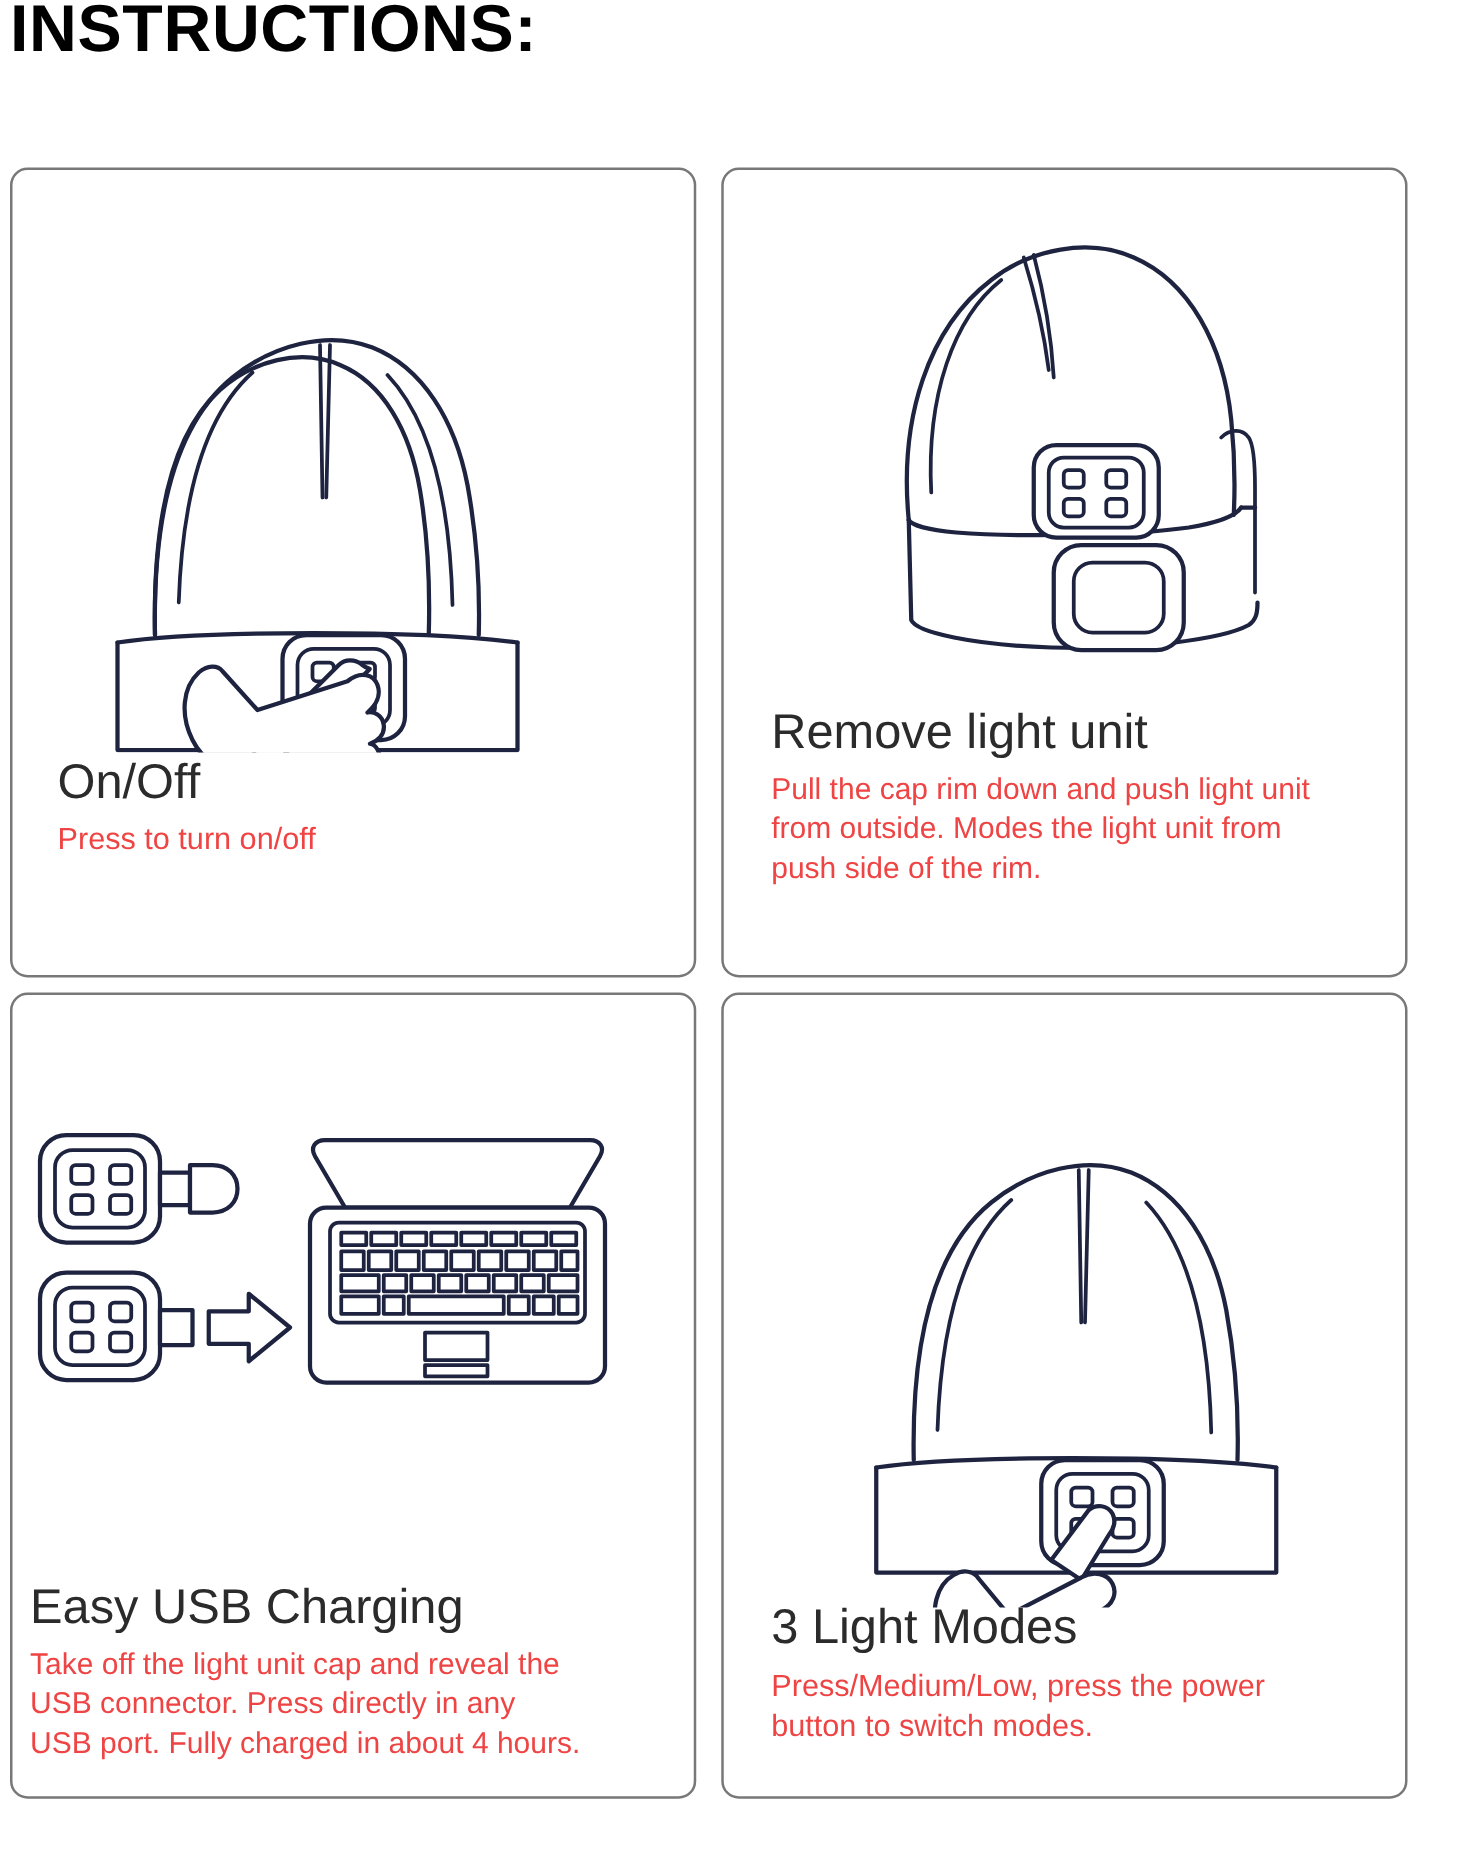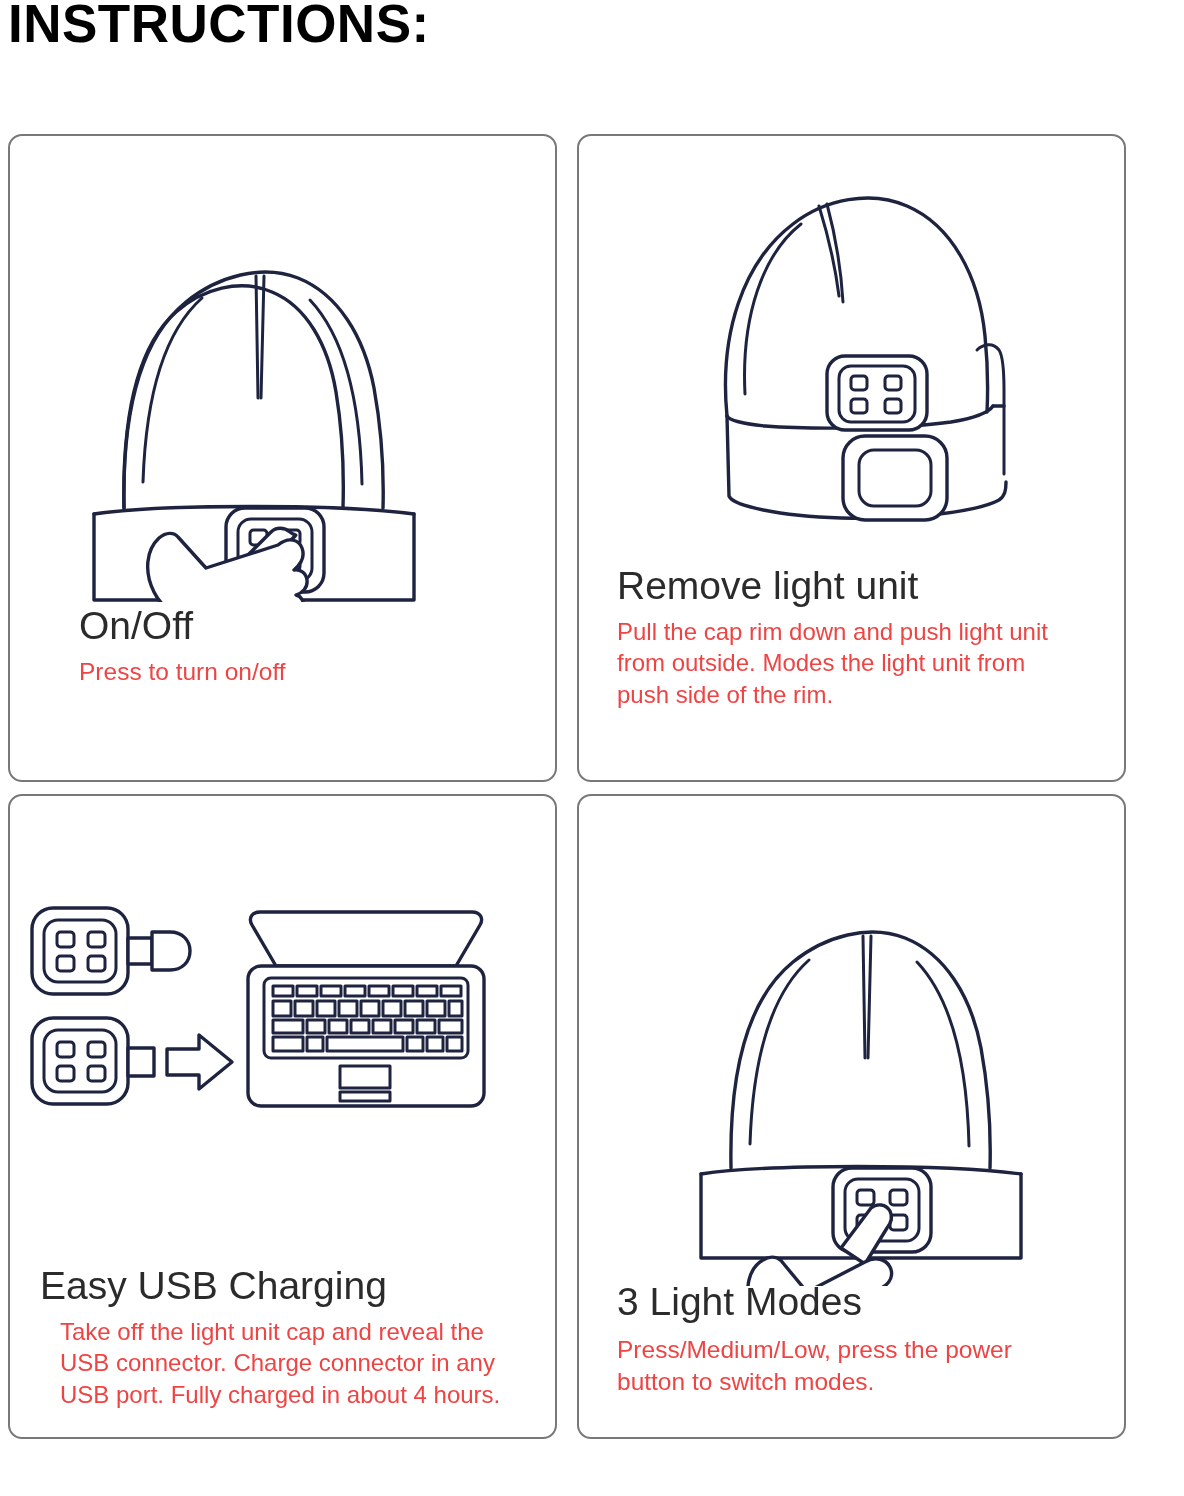--- a/index.html
+++ b/index.html
@@ -81,7 +81,7 @@
 
   
   #panel-onoff .art       { top: 16px; }
-  #panel-onoff .textblock { top: 468px; margin-left: 33px; }
+  #panel-onoff .textblock { top: 468px; }
 
   #panel-remove .art       { top: 8px; }
   #panel-remove .textblock { top: 428px; left: 38px; }

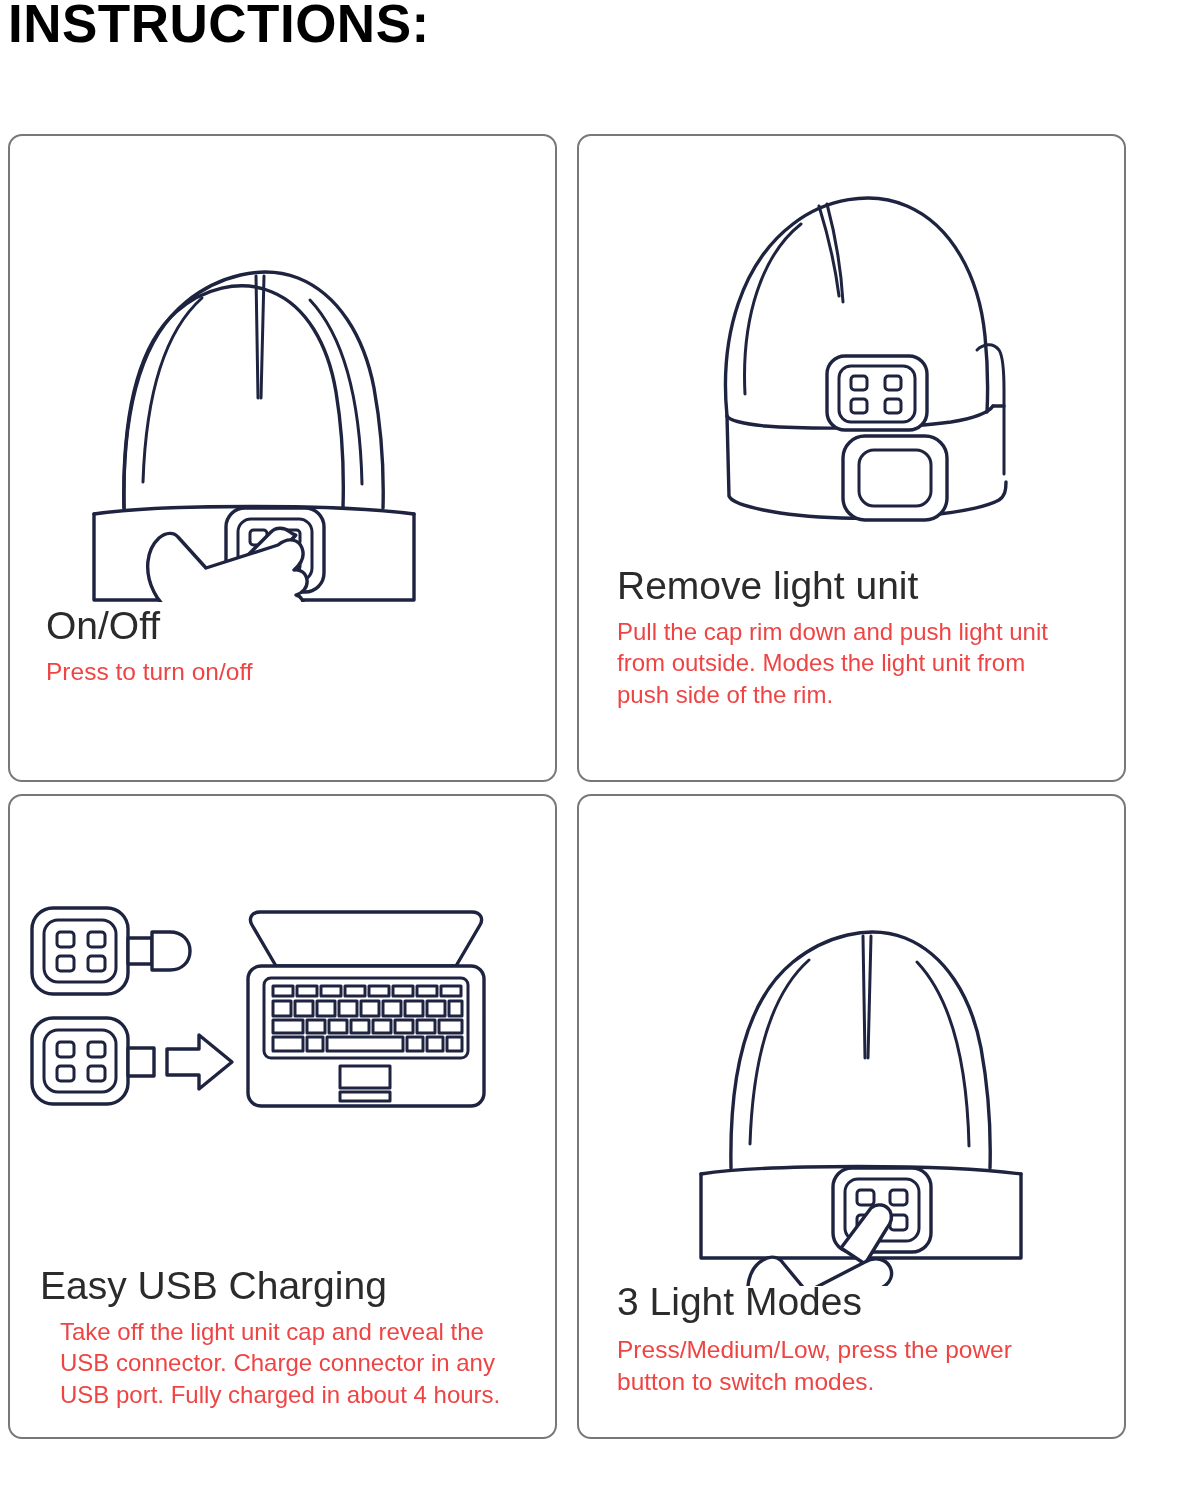--- a/index.html
+++ b/index.html
@@ -87,7 +87,7 @@
   #panel-remove .textblock { top: 428px; left: 38px; }
 
   #panel-usb .art       { top: 100px; }
-  #panel-usb .textblock { top: 468px; left: 30px; }
+  #panel-usb .textblock { top: 468px; left: 14px; }
 
   #panel-modes .art       { top: 20px; }
   #panel-modes .textblock { top: 484px; left: 38px; }

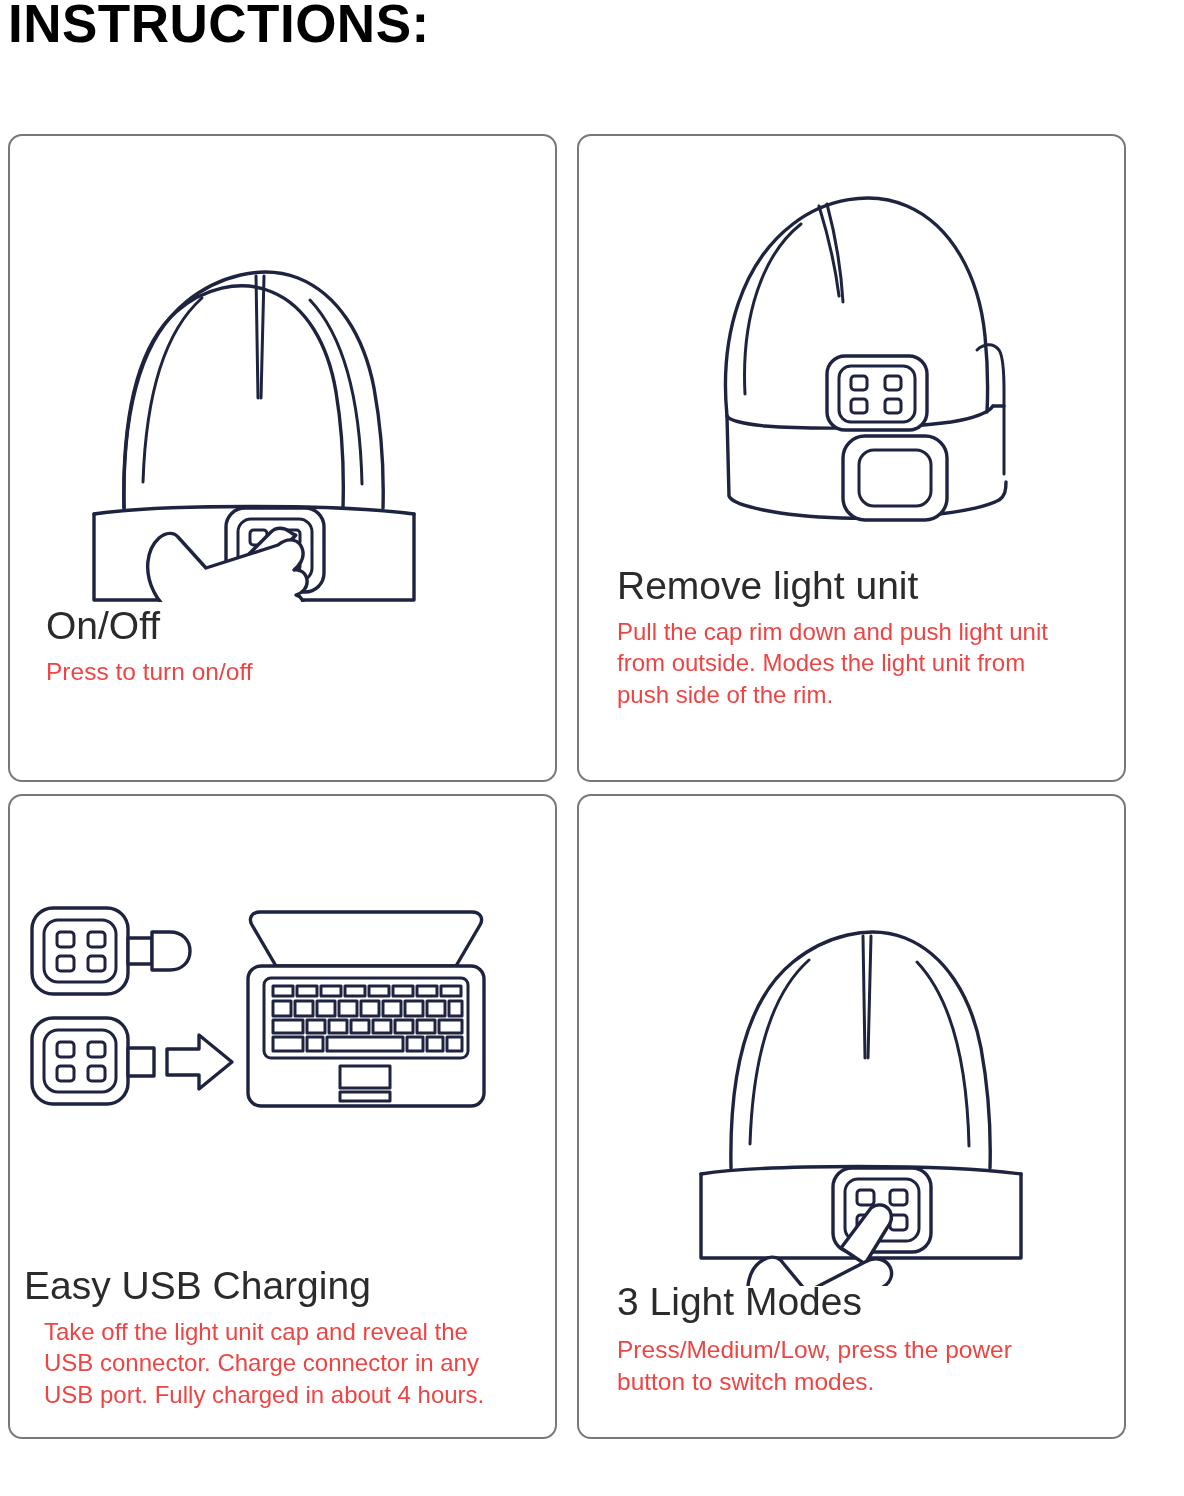--- a/index.html
+++ b/index.html
@@ -93,7 +93,7 @@
   #panel-modes .textblock { top: 484px; left: 38px; }
 
   #panel-modes .heading   { margin-bottom: 10px; }
-  #panel-usb .body        { font-size: 24px; margin-left: 20px; }
+  #panel-usb .body        { font-size: 24px; }
   #panel-remove .body     { font-size: 24px; }
 
   .ln { fill: none; stroke: #1e2340; stroke-width: 3.4; stroke-linecap: round; stroke-linejoin: round; }

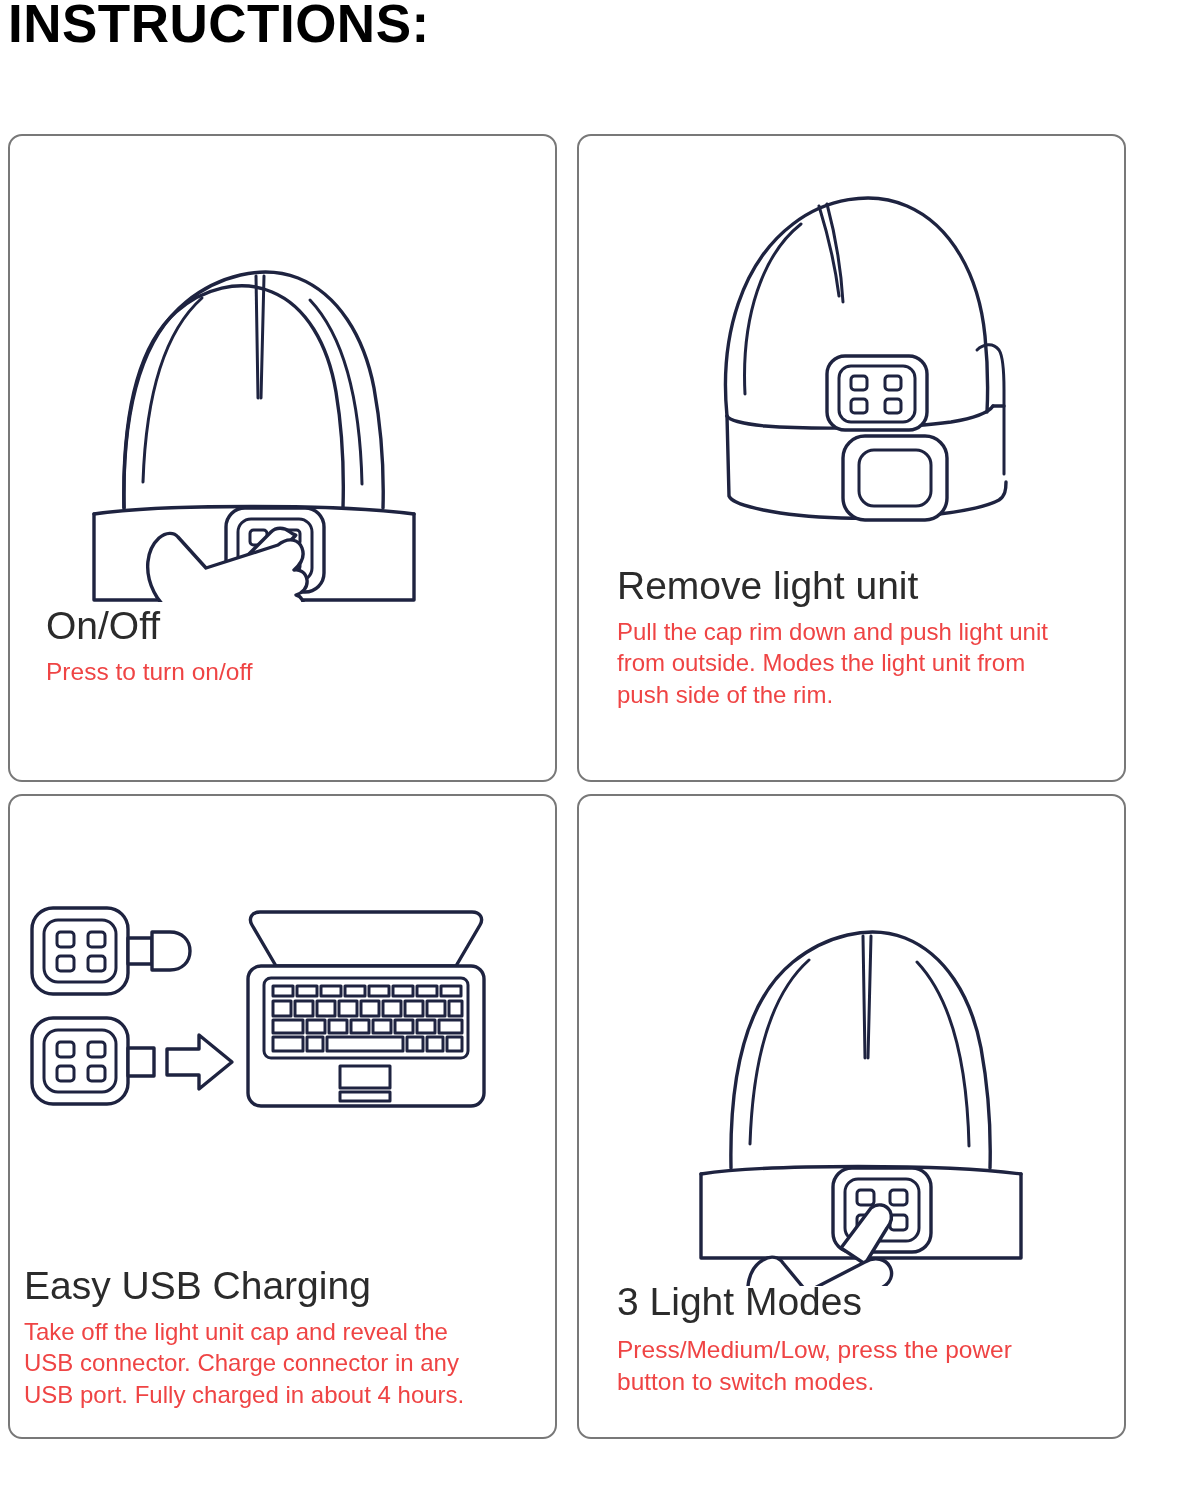--- a/index.html
+++ b/index.html
@@ -292,7 +292,7 @@
         <div class="heading">Easy USB Charging</div>
         <div class="body">
           <span>Take off the light unit cap and reveal the</span>
-          <span>USB connector. Charge connector in any</span>
+          <span>USB connector. Press directly in any</span>
           <span>USB port. Fully charged in about 4 hours.</span>
         </div>
       </div>

